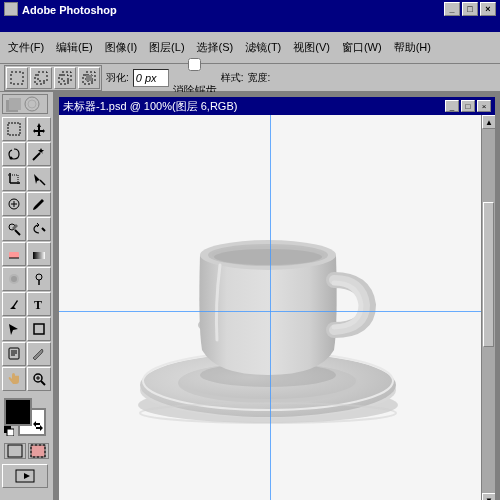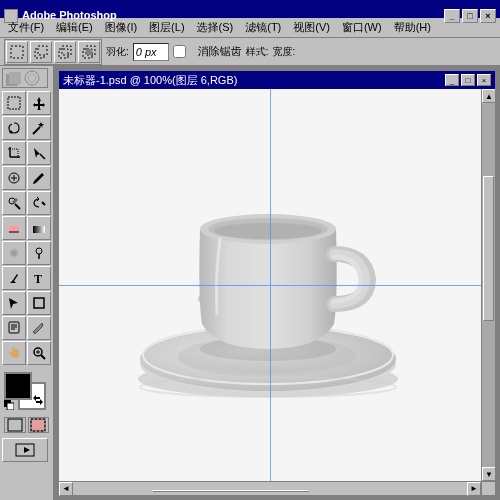--- a/index.html
+++ b/index.html
@@ -18,8 +18,8 @@
       color: white;
       height: 18px;
       display: flex;
-      align-items: flex-start;
-      padding: 9px 4px;
+      align-items: flex-end;
+      padding: 16px 4px;
       font-size: 11px;
       font-weight: bold;
     }

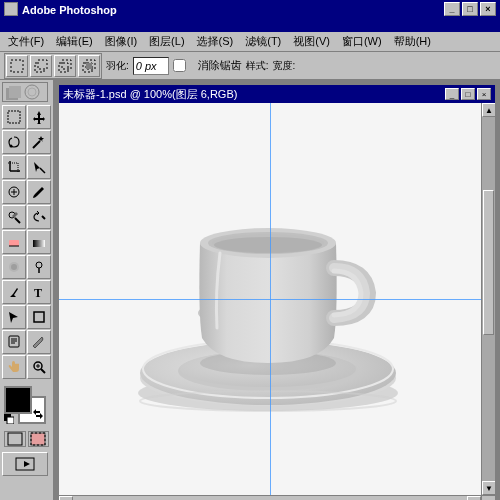--- a/index.html
+++ b/index.html
@@ -53,7 +53,7 @@
     
     .menu-bar {
       background: #c0c0c0;
-      height: 20px;
+      height: 32px;
       display: flex;
       align-items: center;
       padding: 0 2px;

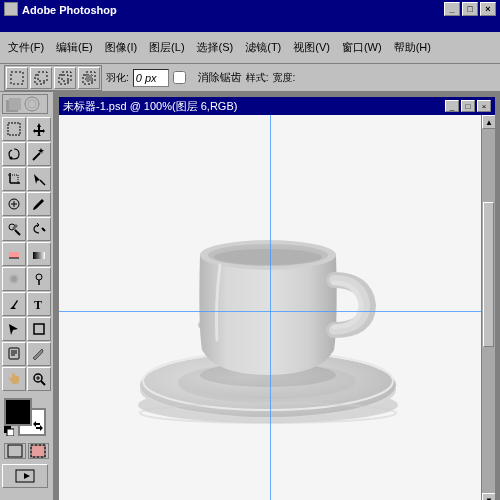--- a/index.html
+++ b/index.html
@@ -119,6 +119,7 @@
       align-items: center;
       gap: 12px;
       font-size: 11px;
+      flex-direction: column;
     }
 
     

